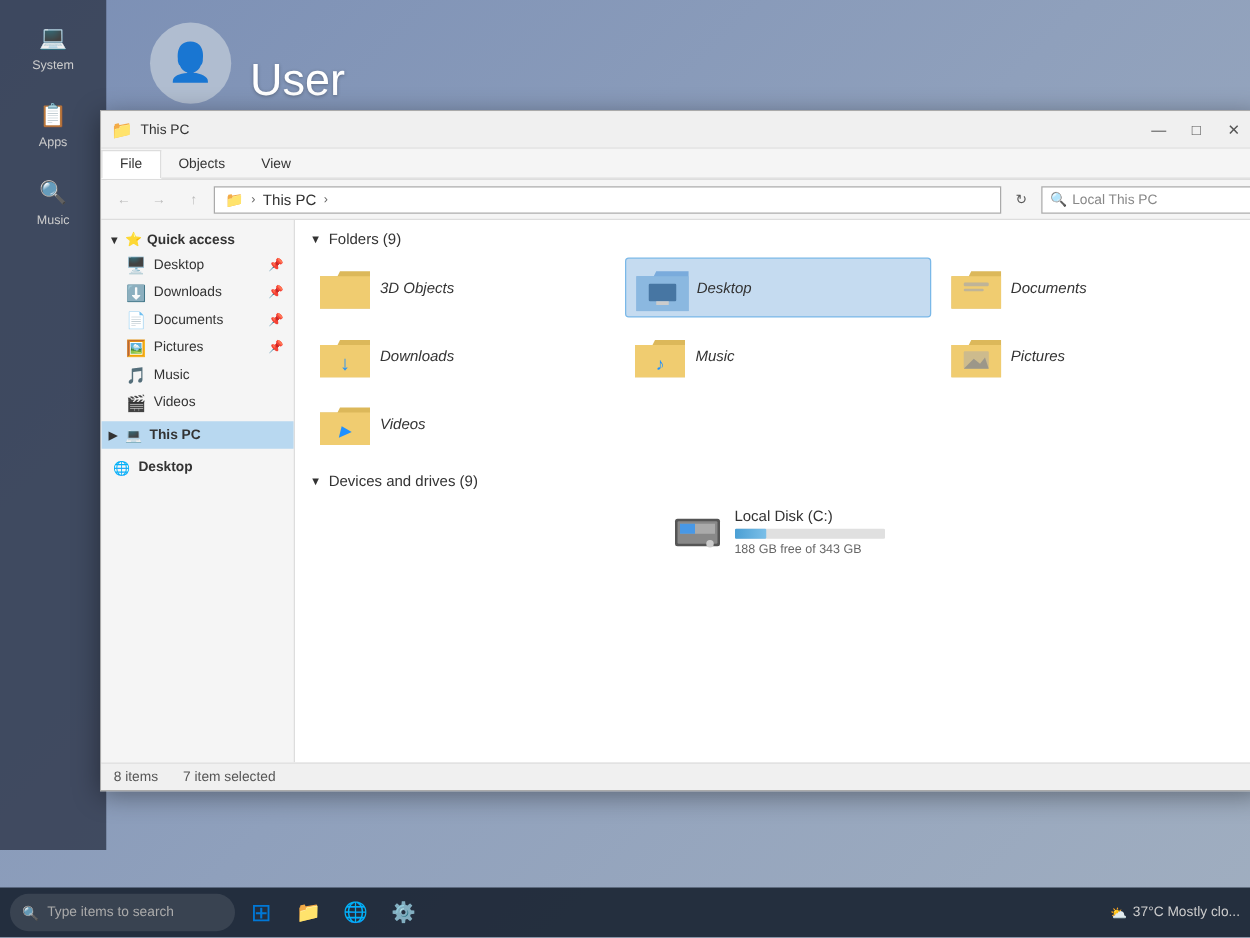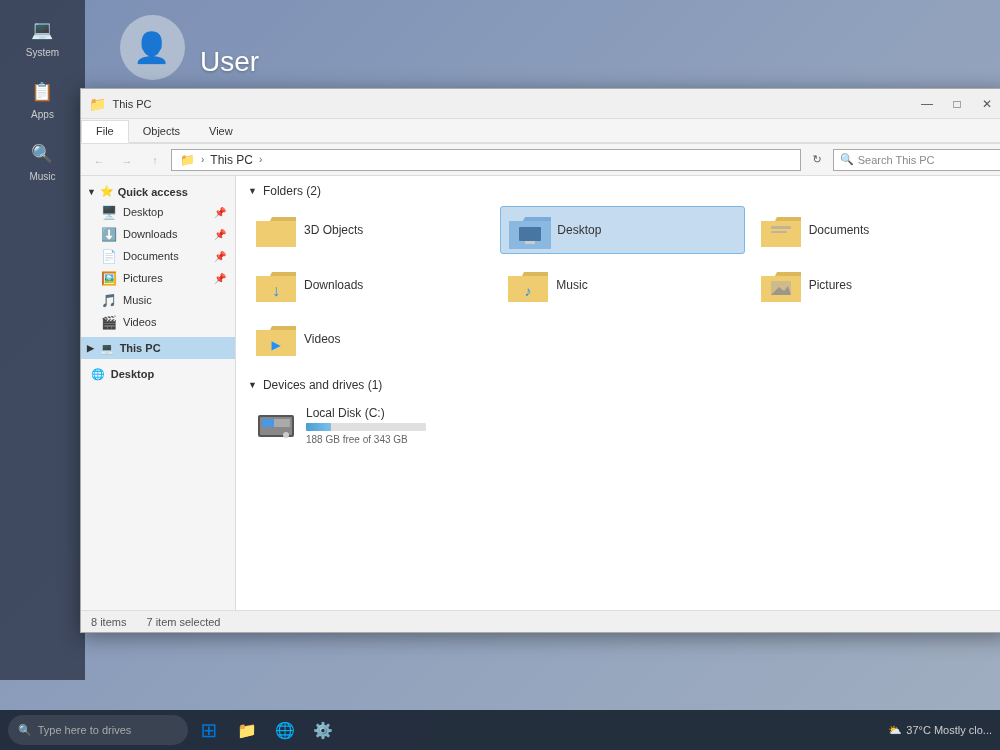--- a/index.html
+++ b/index.html
@@ -455,7 +455,7 @@
   <div class="user-avatar">
     <span>👤</span>
   </div>
-  <div style="font-size:28px;font-weight:300;color:#fff;text-shadow:0 1px 3px rgba(0,0,0,0.3);margin-top:28px;">User</div>
+  <div style="font-size:36px;font-weight:300;color:#fff;text-shadow:0 1px 3px rgba(0,0,0,0.3);margin-top:28px;">User</div>
 </div>
 
 <div class="explorer-window">

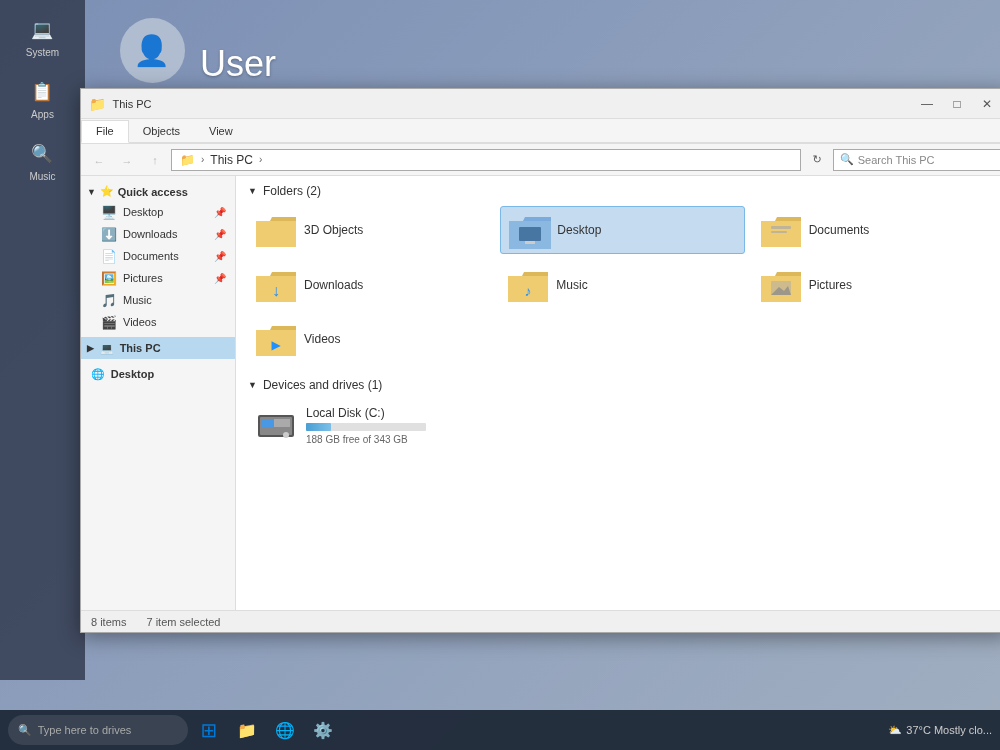--- a/index.html
+++ b/index.html
@@ -505,7 +505,7 @@
     </div>
     <div class="search-box">
       <span>🔍</span>
-      <span style="font-size:11px;color:#888;">Search This PC</span>
+      <span style="font-size:11px;color:#888;">Local This PC</span>
     </div>
   </div>
 

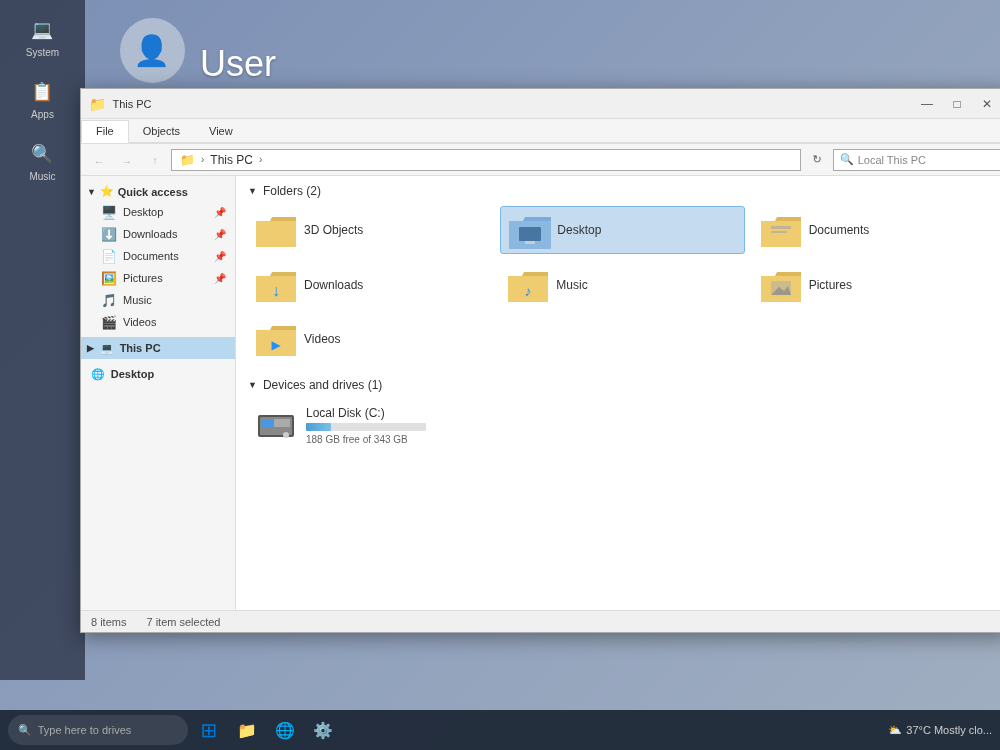--- a/index.html
+++ b/index.html
@@ -569,7 +569,7 @@
 
       <div class="section-header">
         <span style="font-size:9px;">▼</span>
-        <span>Folders (2)</span>
+        <span>Folders (9)</span>
       </div>
 
       <div class="folders-grid">

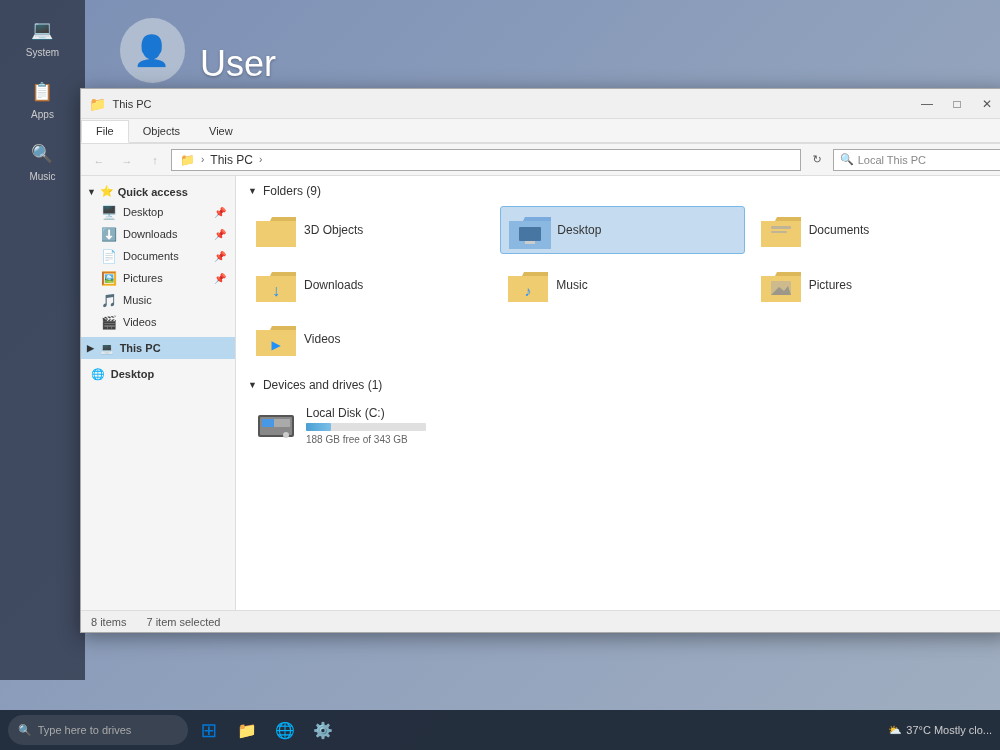--- a/index.html
+++ b/index.html
@@ -293,6 +293,7 @@
       grid-template-columns: repeat(3, 1fr);
       gap: 8px;
       margin-bottom: 16px;
+      font-style: italic;
     }
 
     .folder-item {

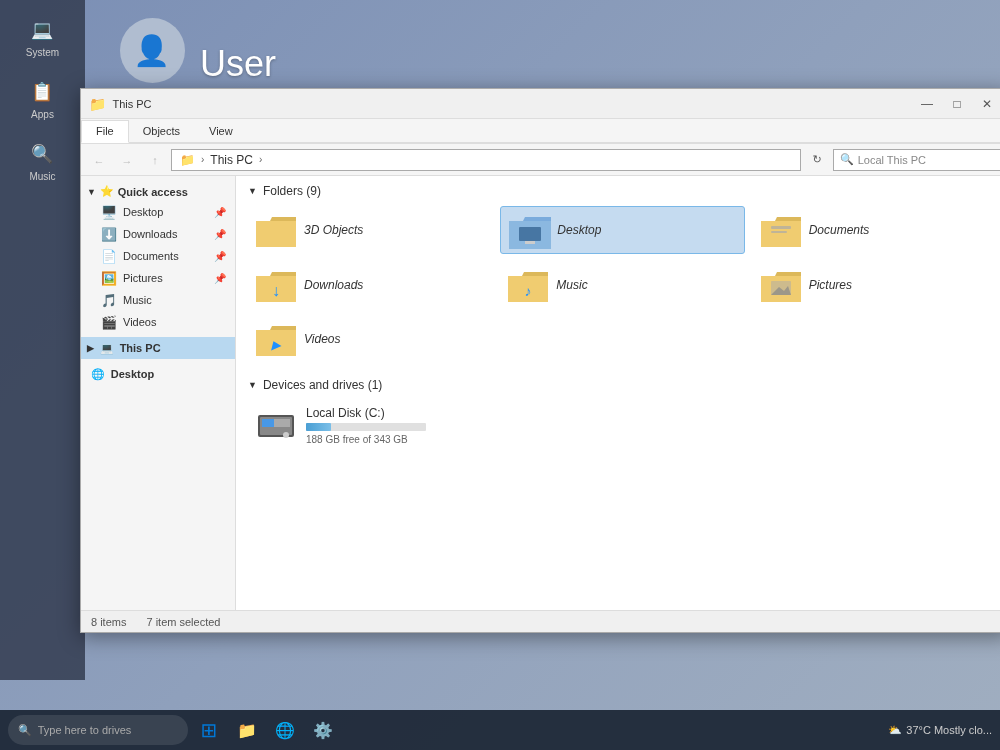--- a/index.html
+++ b/index.html
@@ -658,7 +658,7 @@
 
       <div class="section-header">
         <span style="font-size:9px;">▼</span>
-        <span>Devices and drives (1)</span>
+        <span>Devices and drives (9)</span>
       </div>
 
       <div class="drive-item">

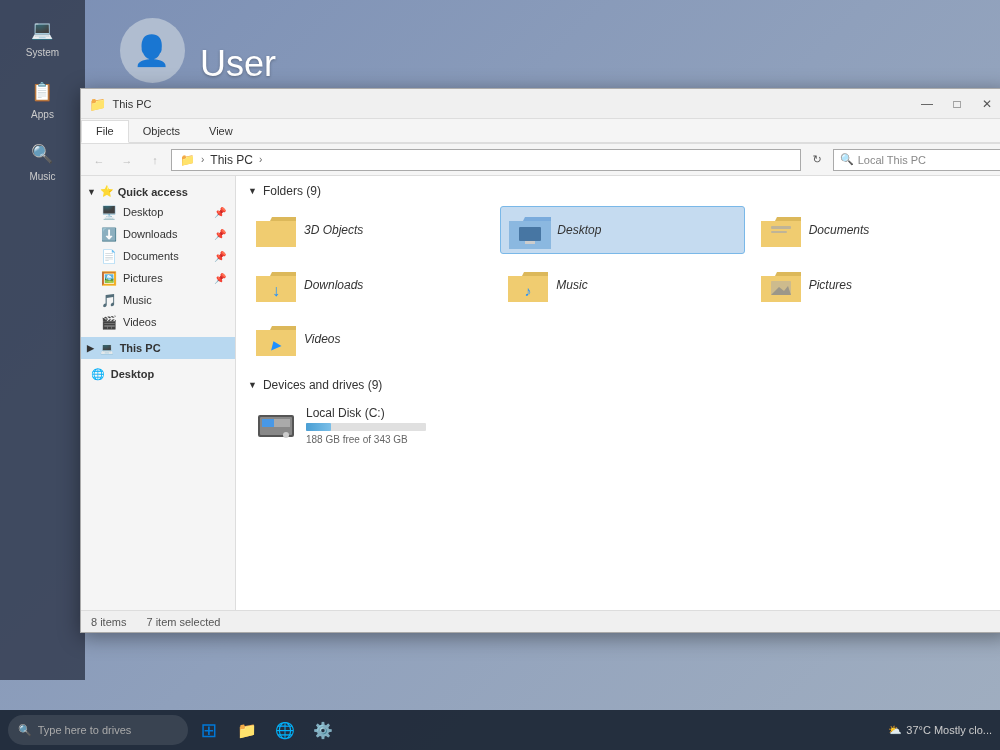--- a/index.html
+++ b/index.html
@@ -323,6 +323,7 @@
       font-size: 12px;
       color: #333;
       cursor: pointer;
+      justify-content: center;
     }
 
     .drive-icon {

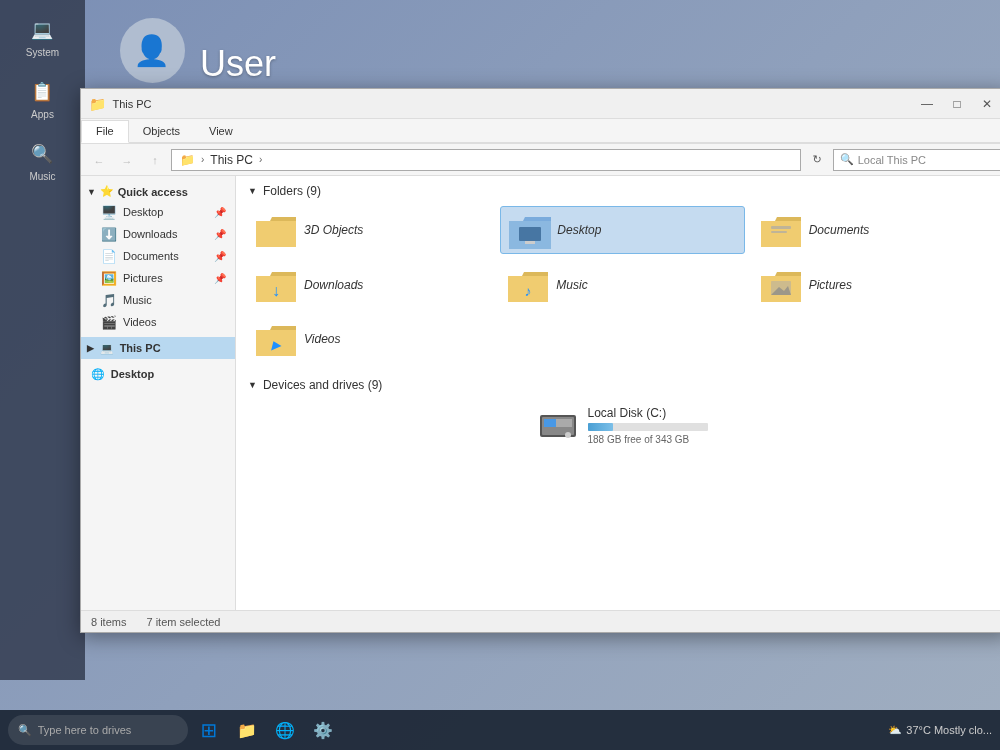--- a/index.html
+++ b/index.html
@@ -693,7 +693,7 @@
 <div class="taskbar">
   <div class="taskbar-search">
     <span>🔍</span>
-    <span>Type here to drives</span>
+    <span>Type items to search</span>
   </div>
   <div class="taskbar-btn" style="color:#0078d7;font-size:20px;">⊞</div>
   <div class="taskbar-btn" style="font-size:16px;">📁</div>

